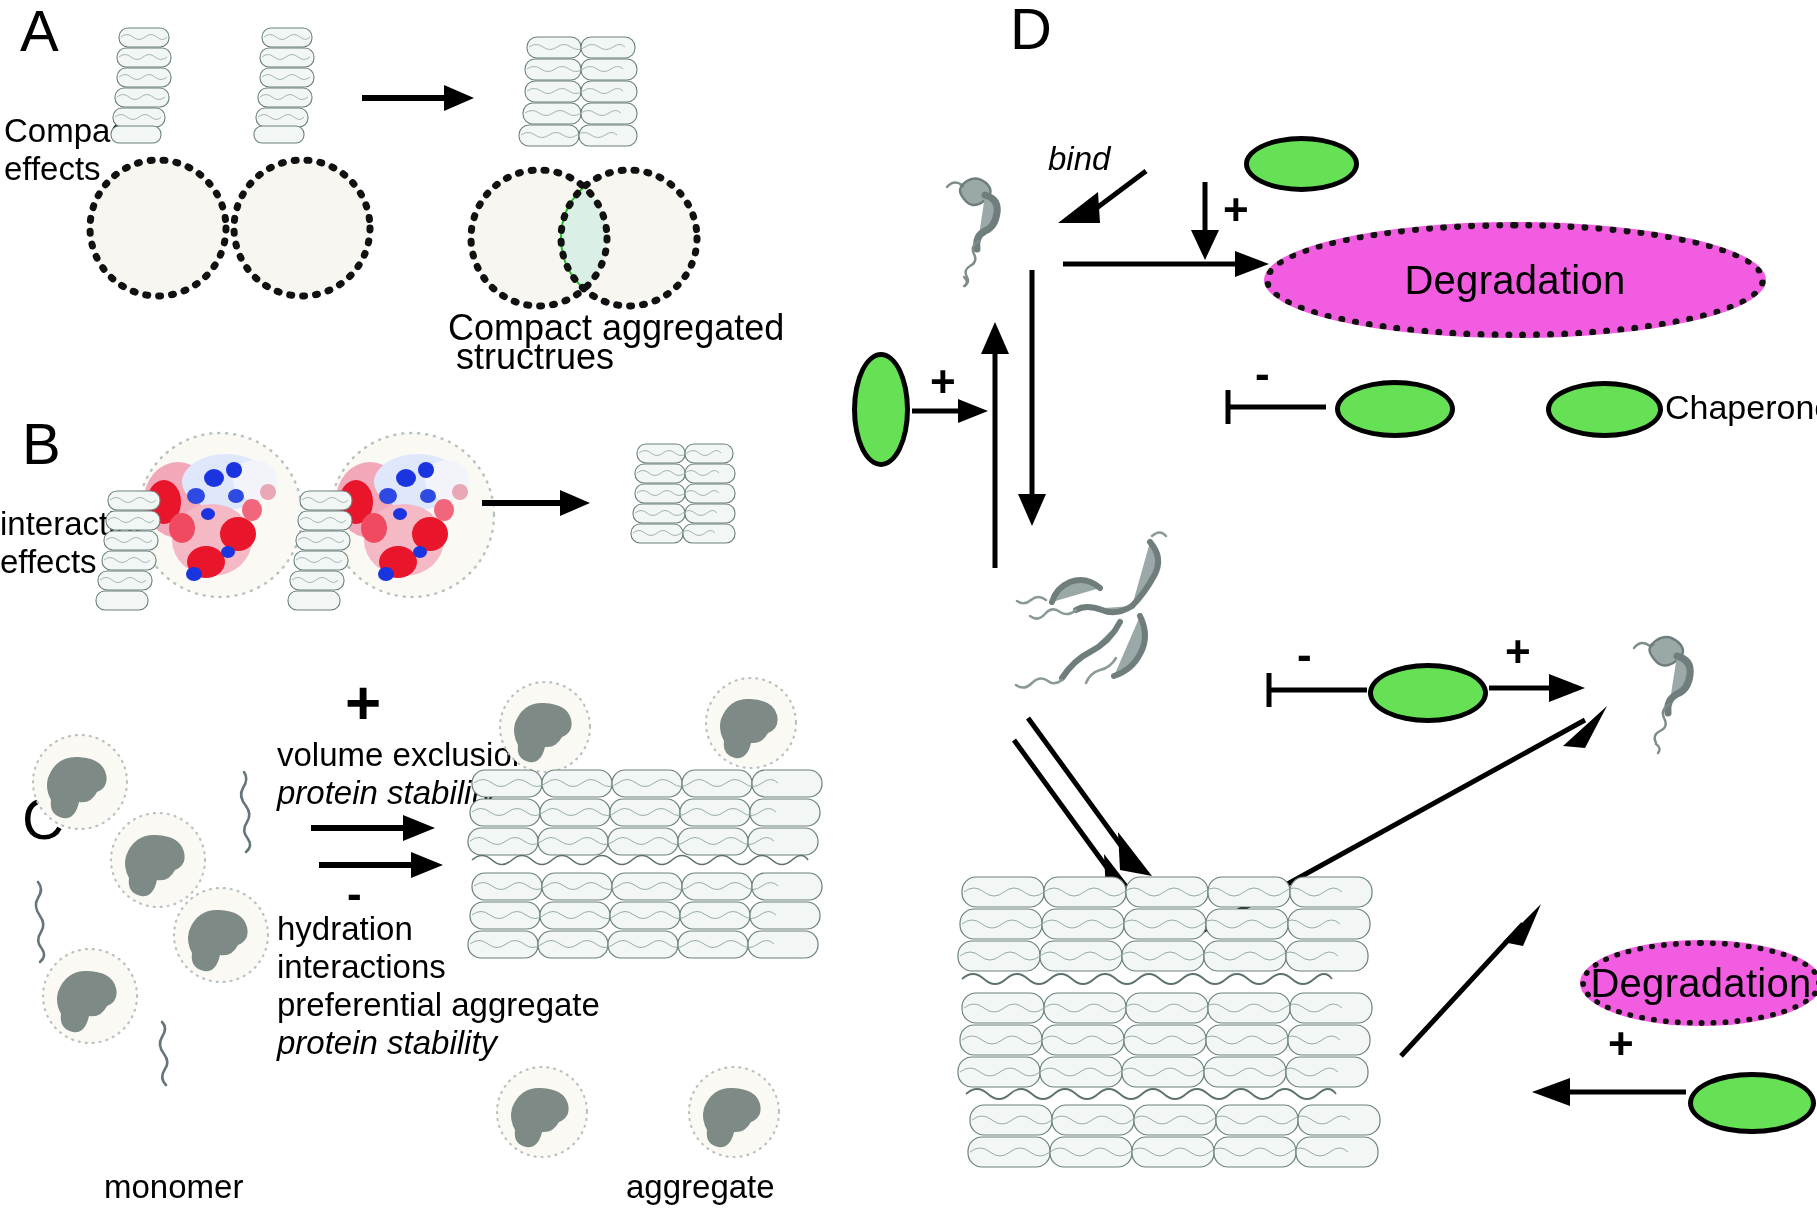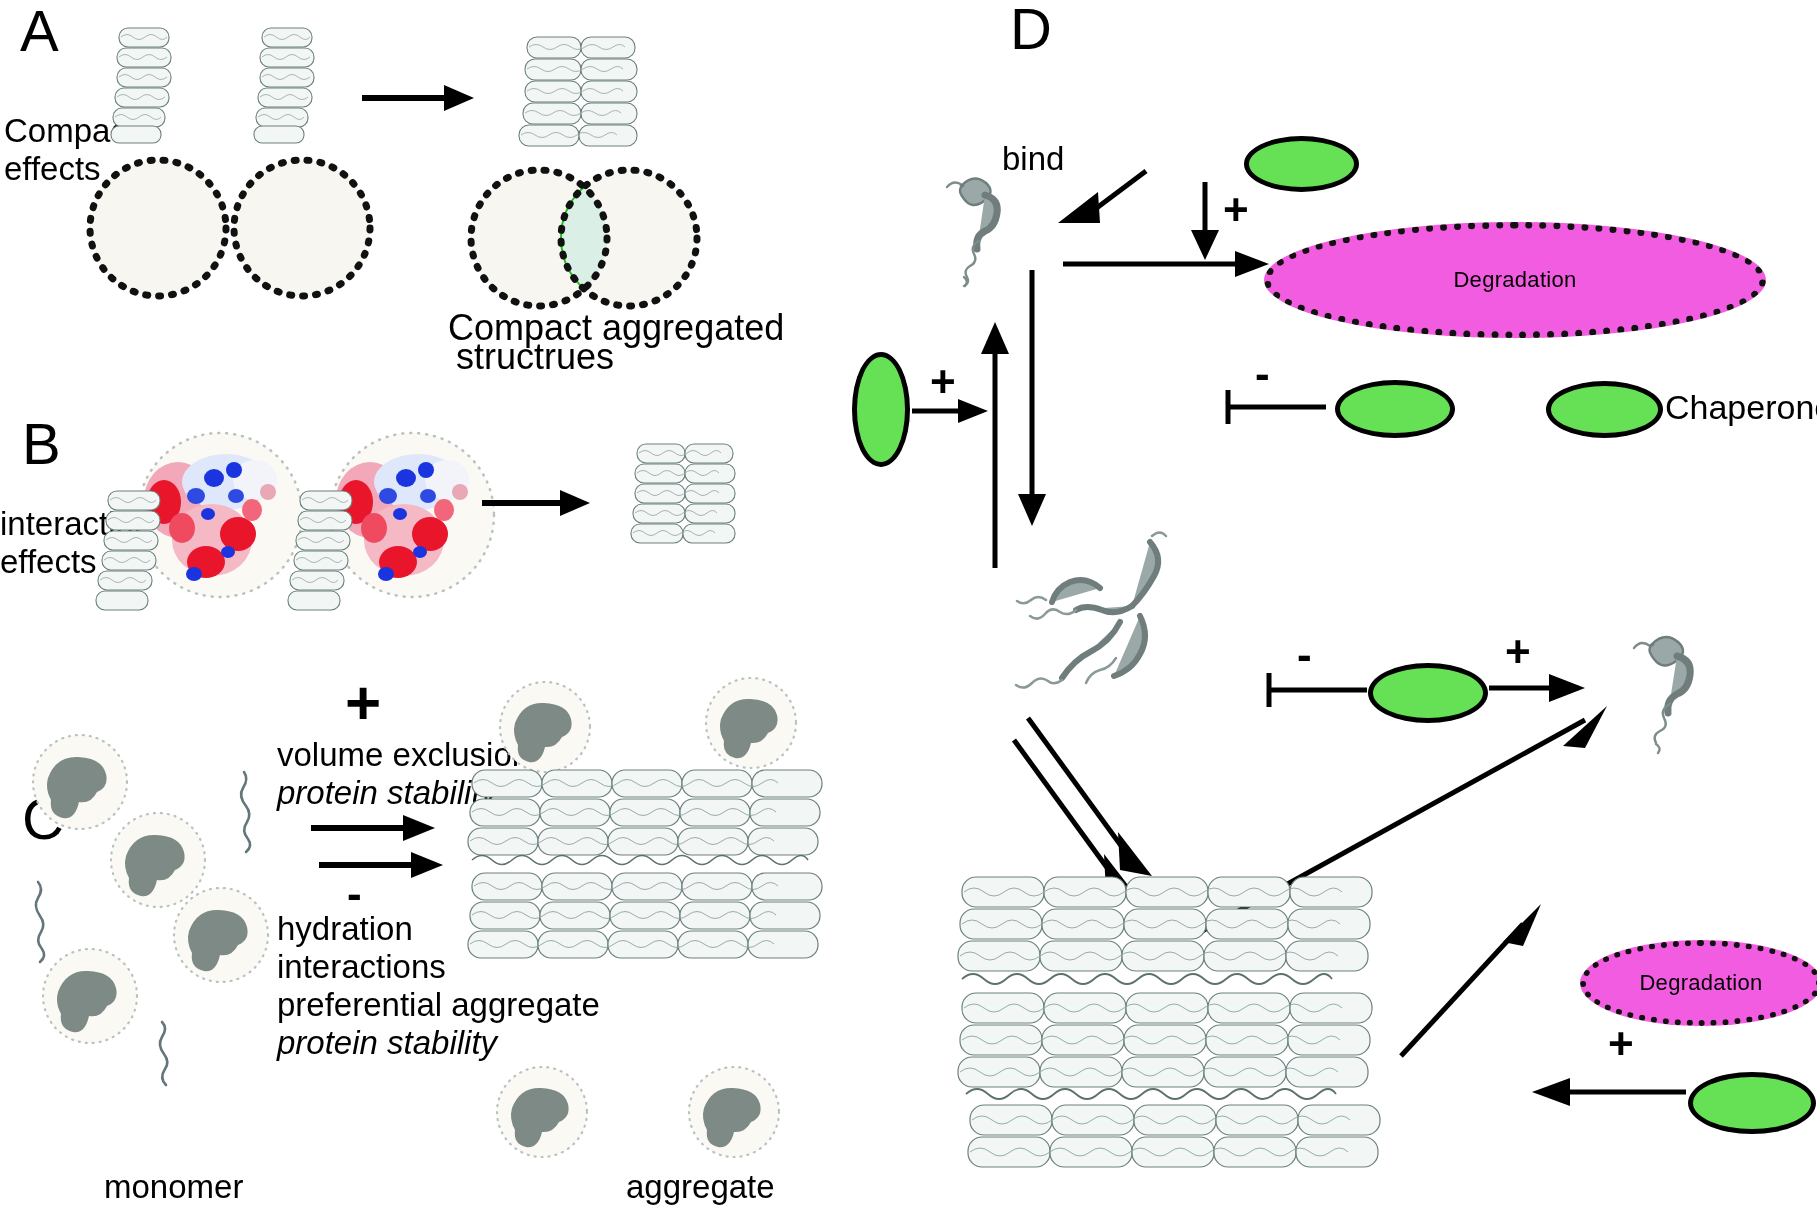--- a/index.html
+++ b/index.html
@@ -345,7 +345,7 @@
 
   <div class="abs panel-letter no-sel" style="left:1010px;top:0px;">D</div>
 
-  <div class="abs lbl no-sel" style="left:1002px;top:140px;">bind</div>
+  <div class="abs lbl no-sel" style="left:1048px;top:140px;font-style:italic;">bind</div>
   <svg class="abs" style="left:1048px;top:165px;" width="105" height="70" viewBox="0 0 105 70">
     <line x1="98" y1="6" x2="42" y2="48" stroke="#000" stroke-width="5"></line>
     <polygon points="10,58 50,27 52,58" fill="#000"></polygon>

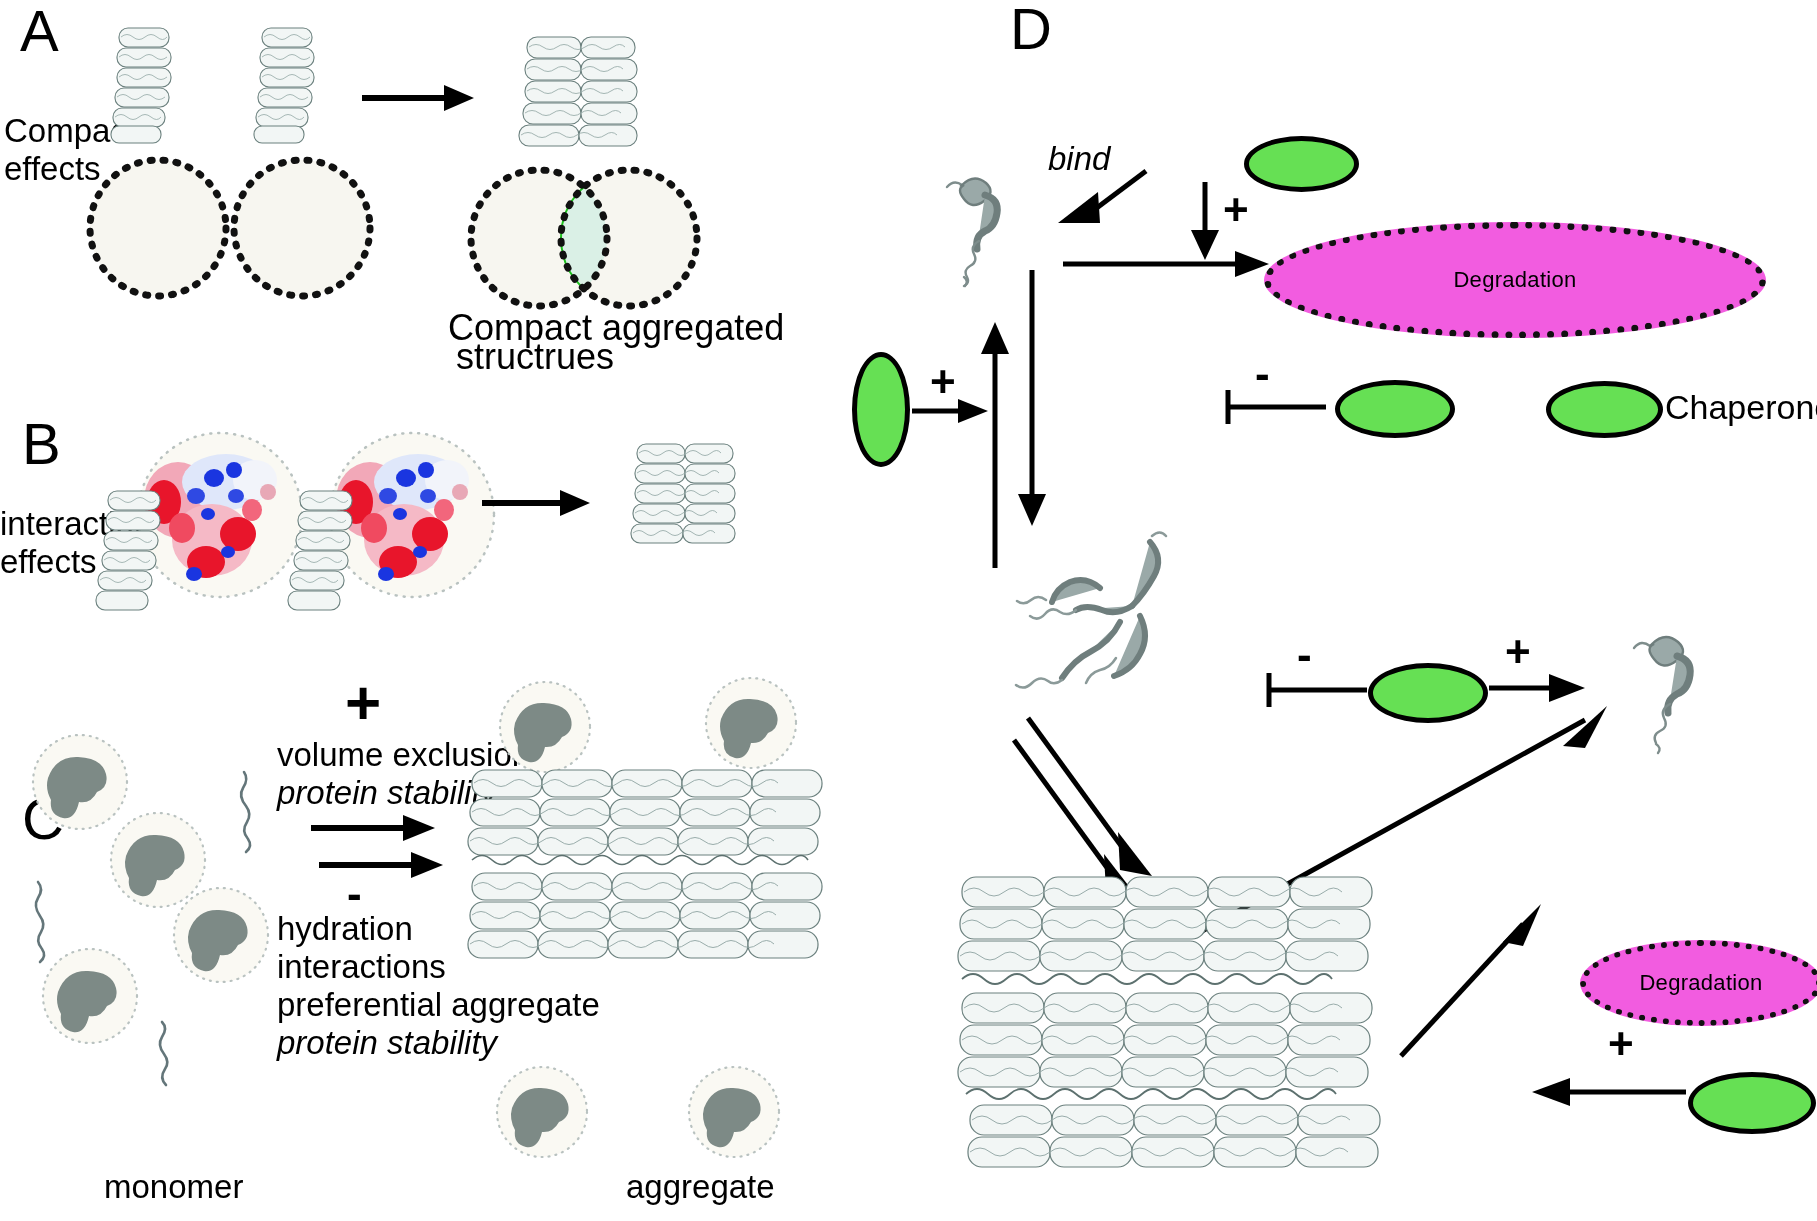--- a/index.html
+++ b/index.html
@@ -15,7 +15,7 @@
   .sign-lg{font-size:62px;line-height:62px;font-weight:700;}
   svg{display:block;overflow:visible;}
   .chapText{font-size:34px;}
-  .degText{font-size:22px;letter-spacing:0.3px;}
+  .degText{font-size:40px;letter-spacing:0.3px;}
   .ellipse-green{background:#66e054;border:5px solid #000;border-radius:50%;}
   .ellipse-deg{background:#f25ce0;border-radius:50%;display:flex;
                align-items:center;justify-content:center;}

